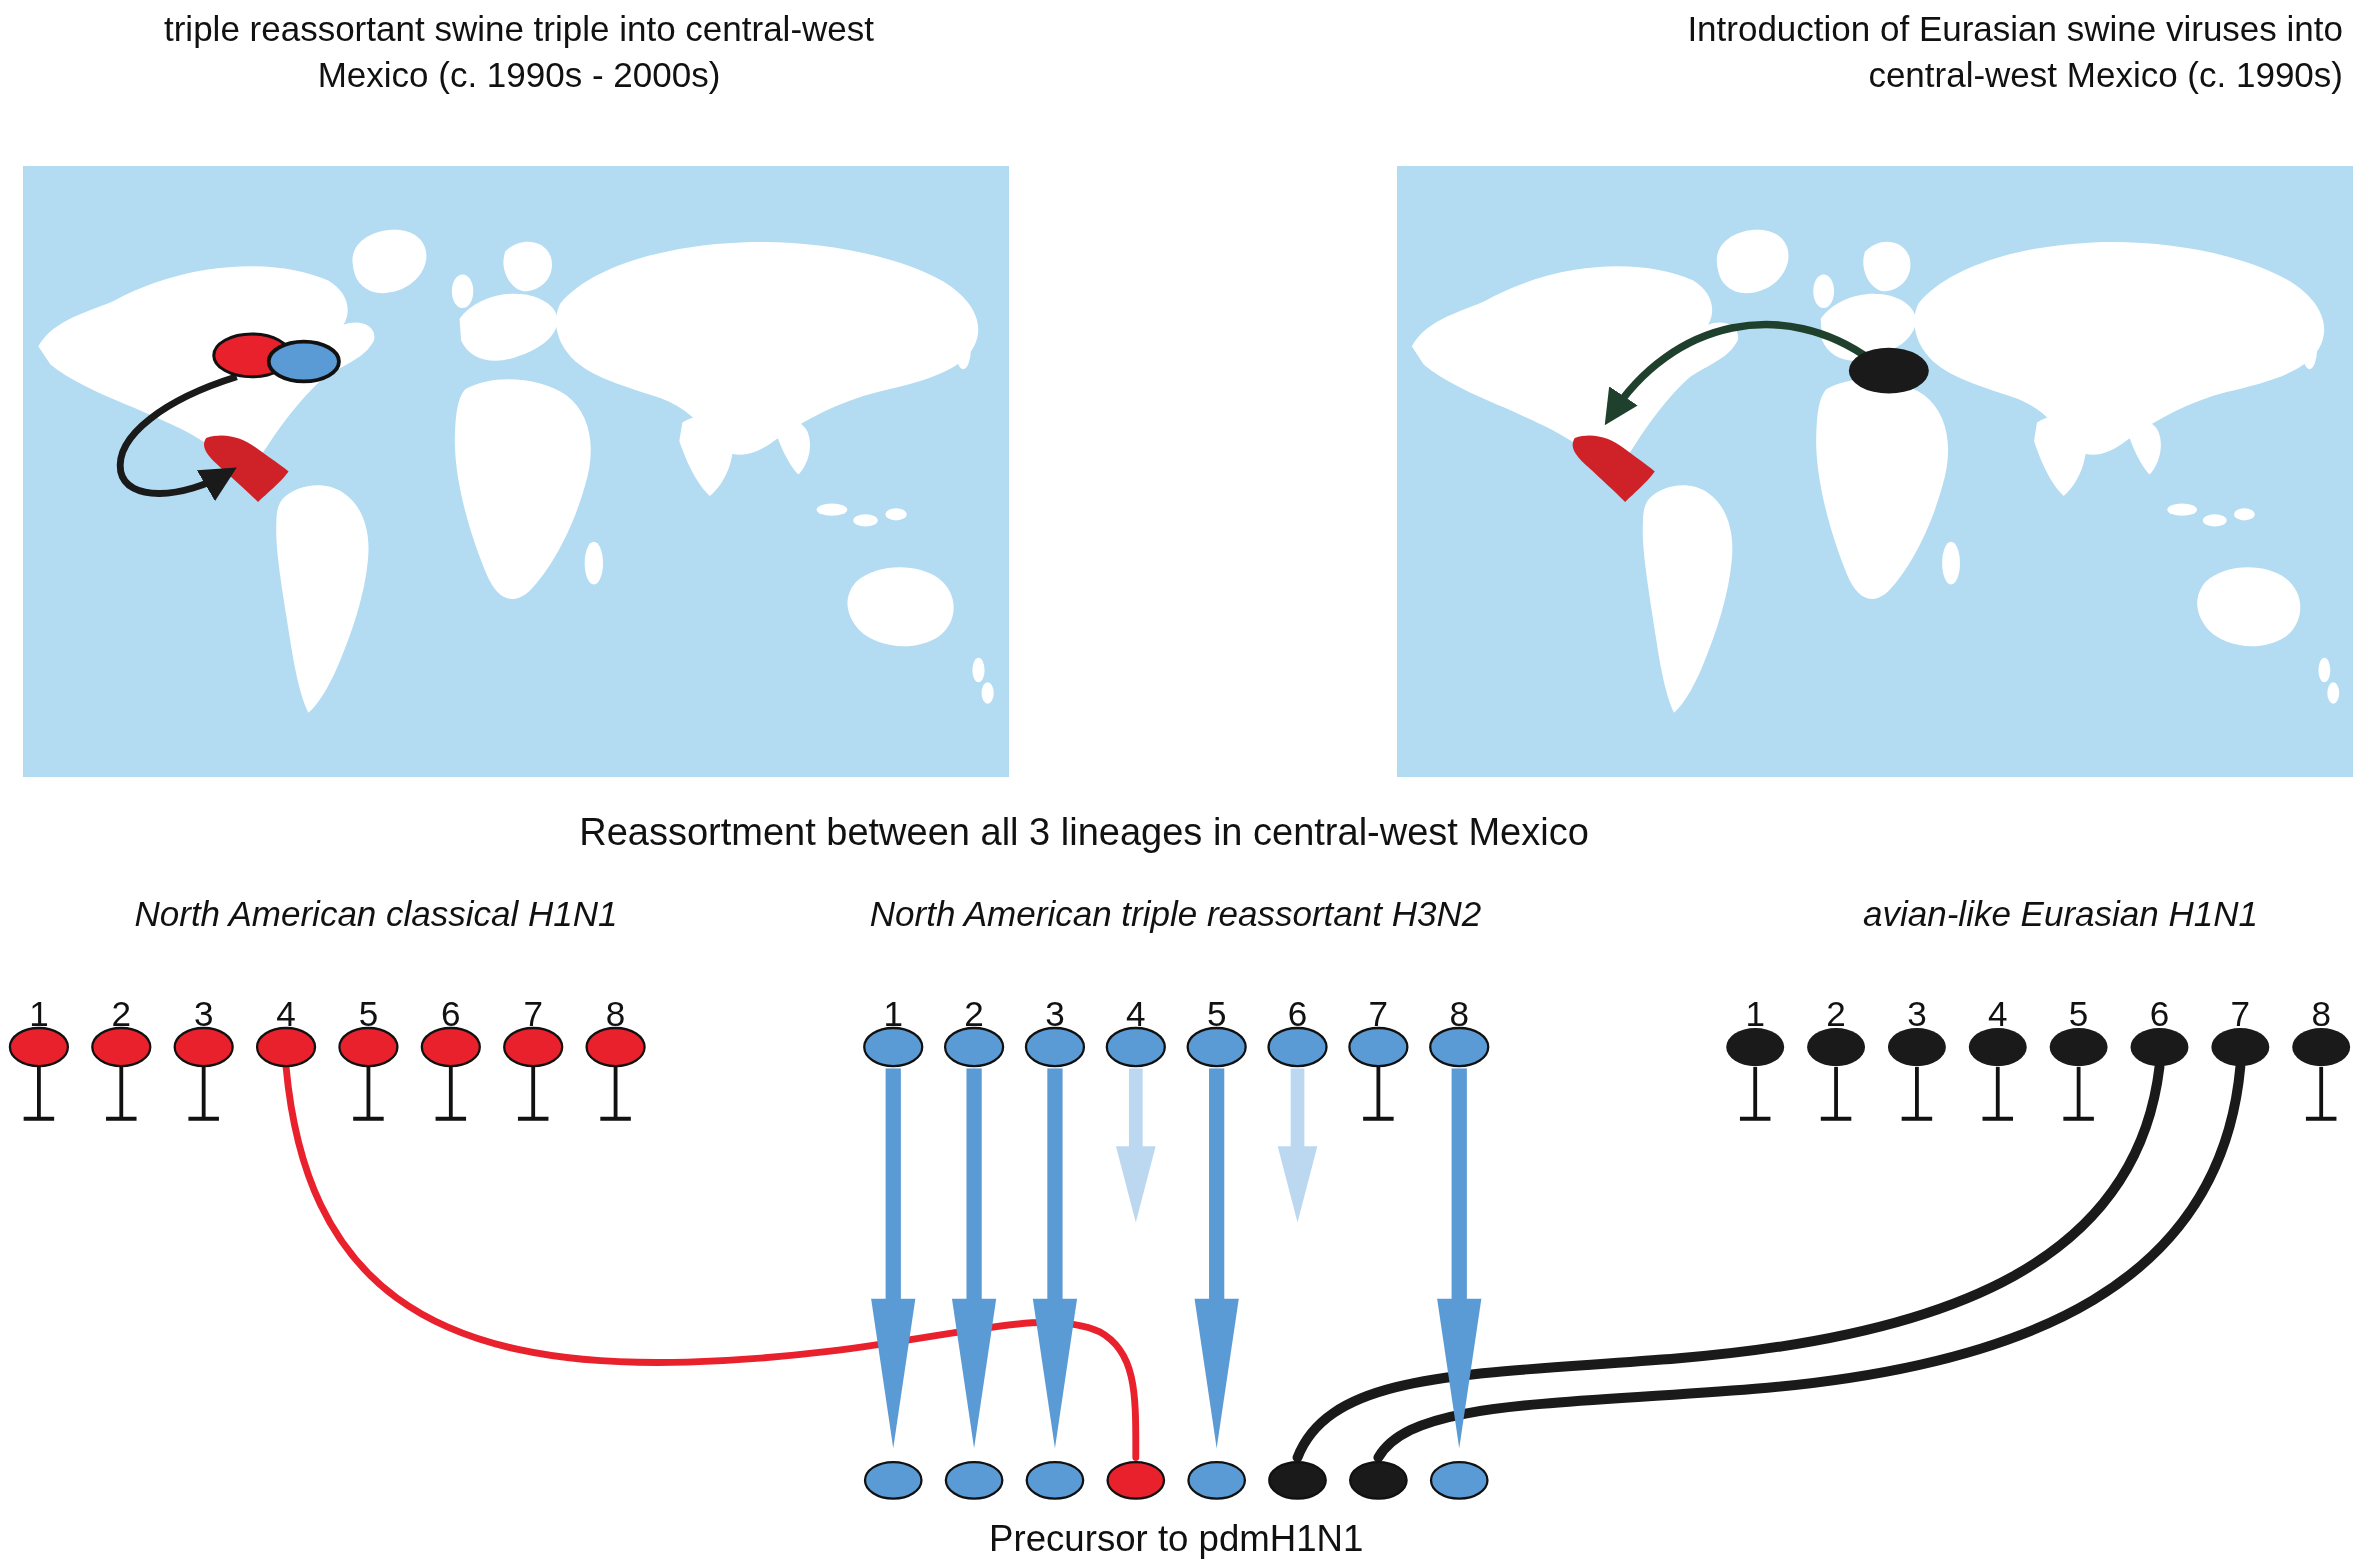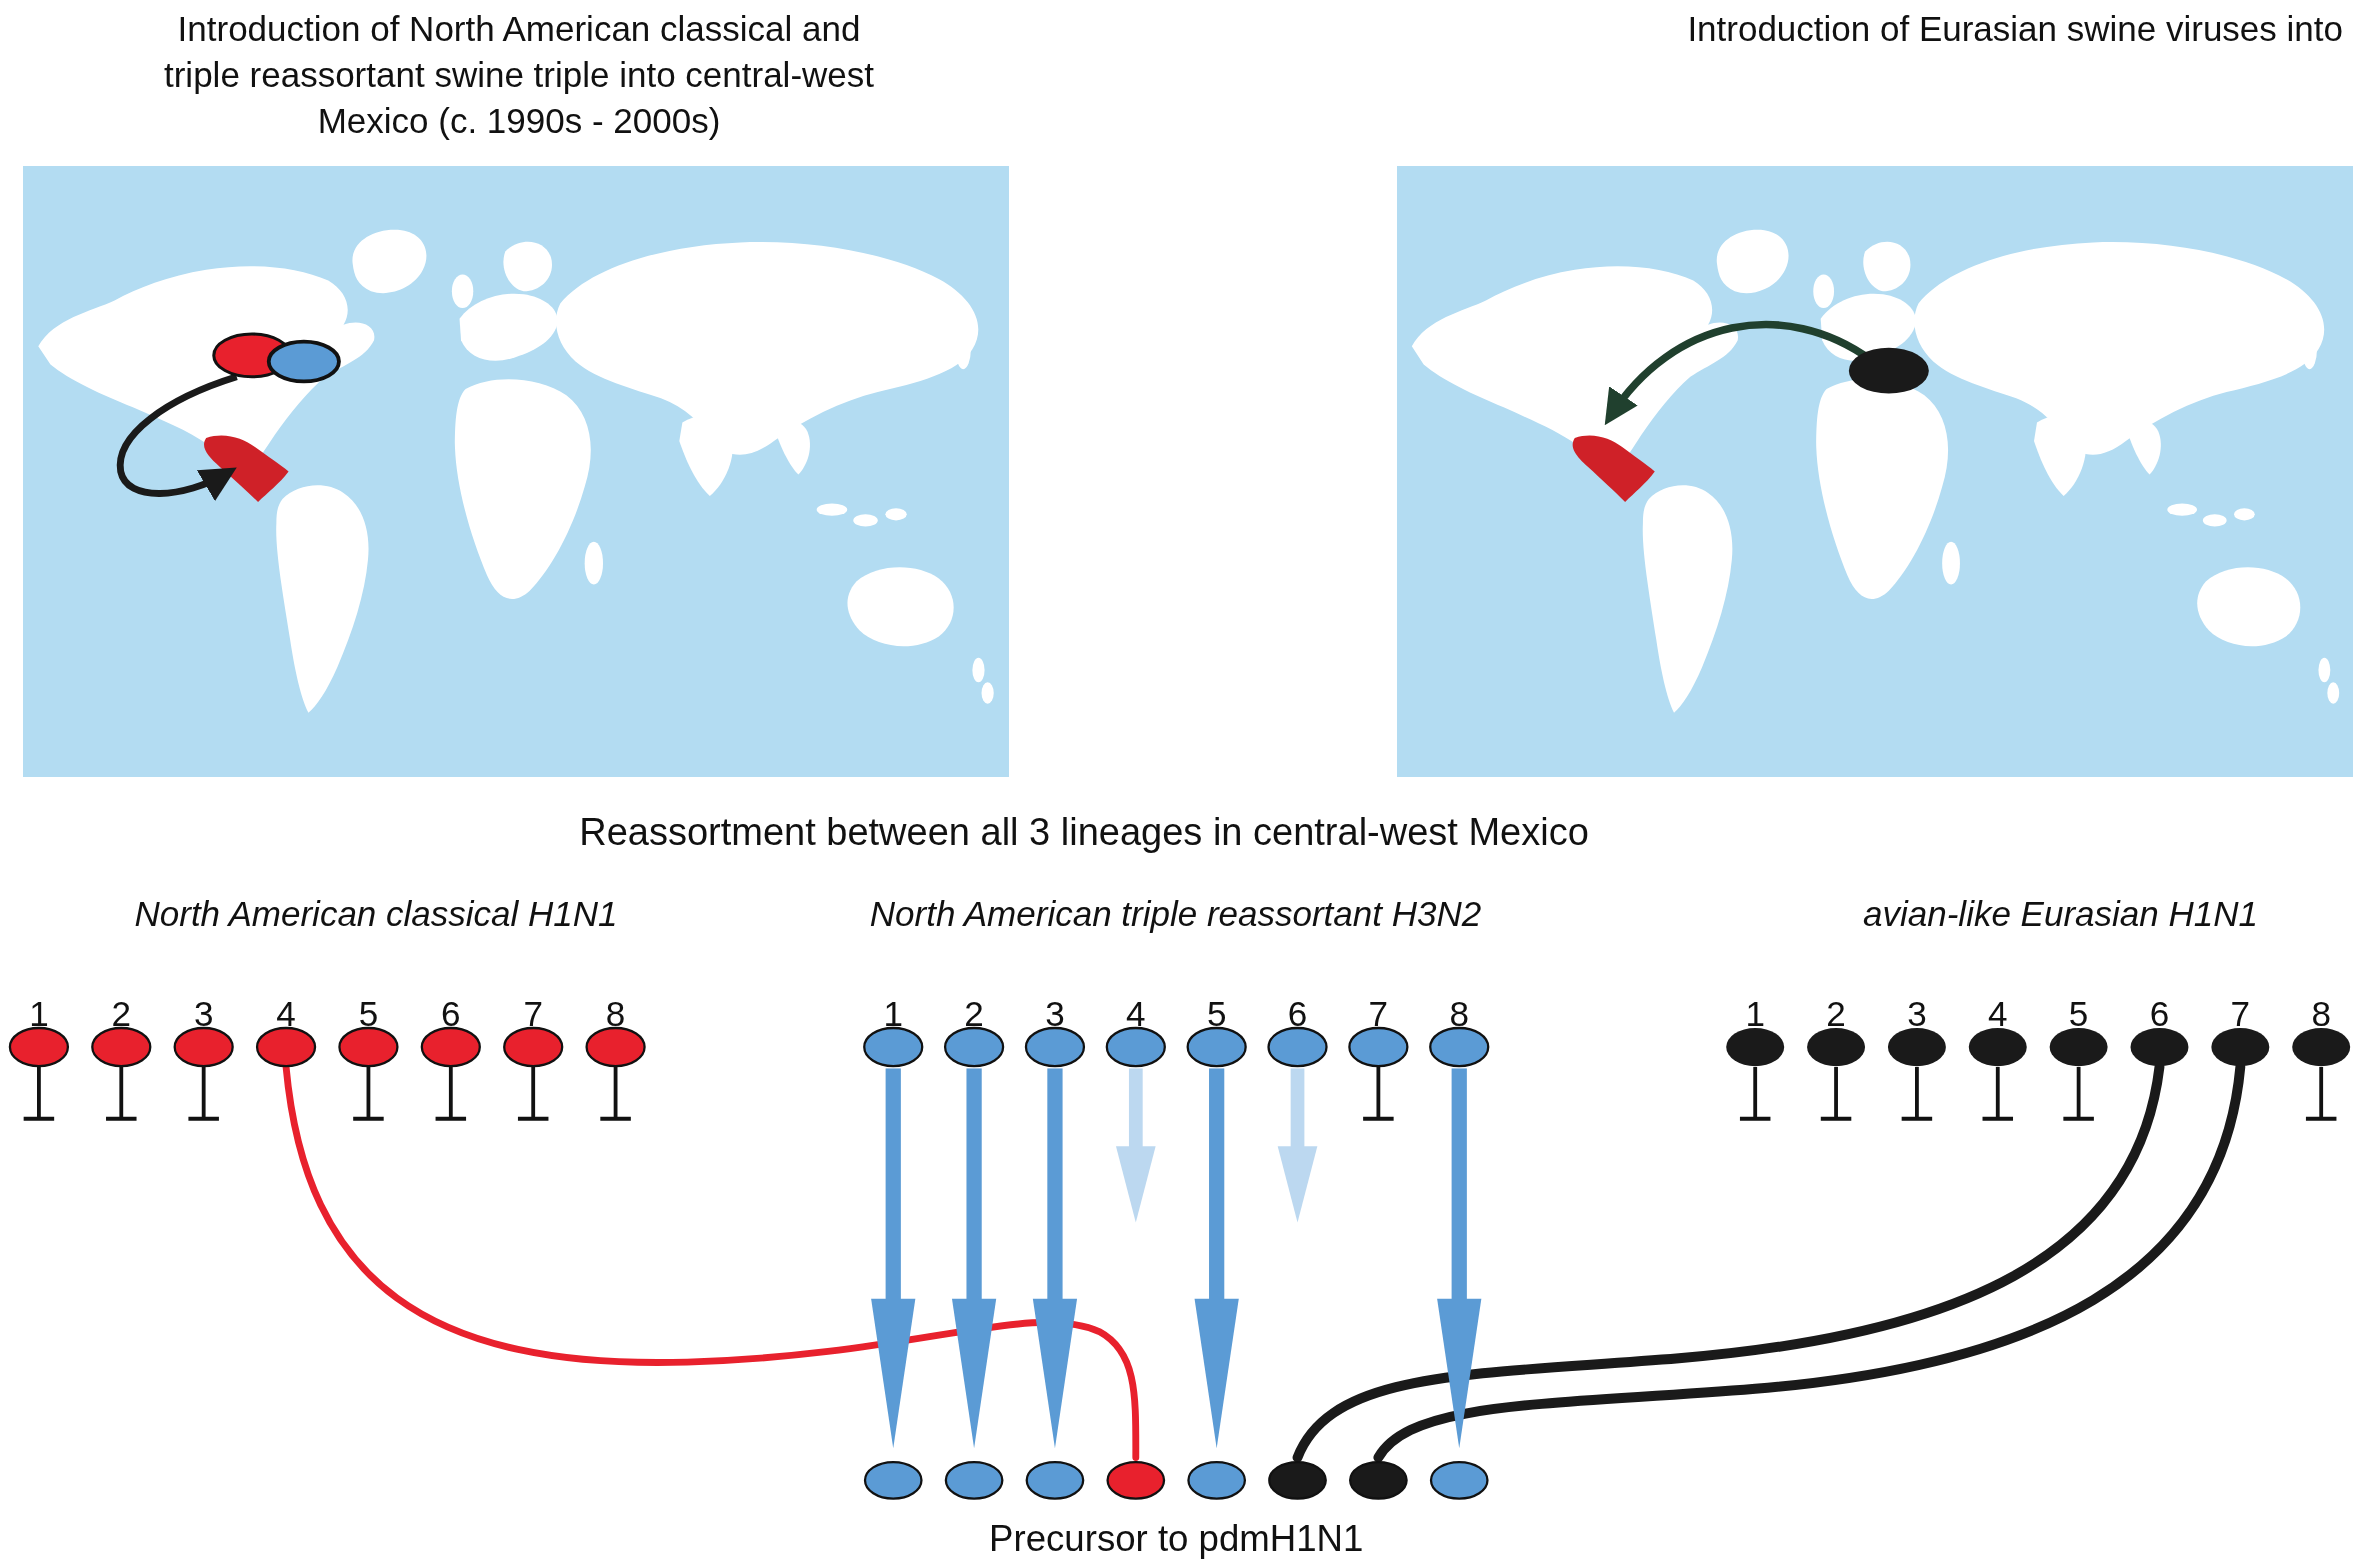--- a/index.html
+++ b/index.html
@@ -51,7 +51,6 @@
 <body>
 
 <div class="panel-title left">
-  <div>Introduction of North American classical and</div>
   <div>triple reassortant swine triple into central-west</div>
   <div>Mexico (c. 1990s - 2000s)</div>
 </div>

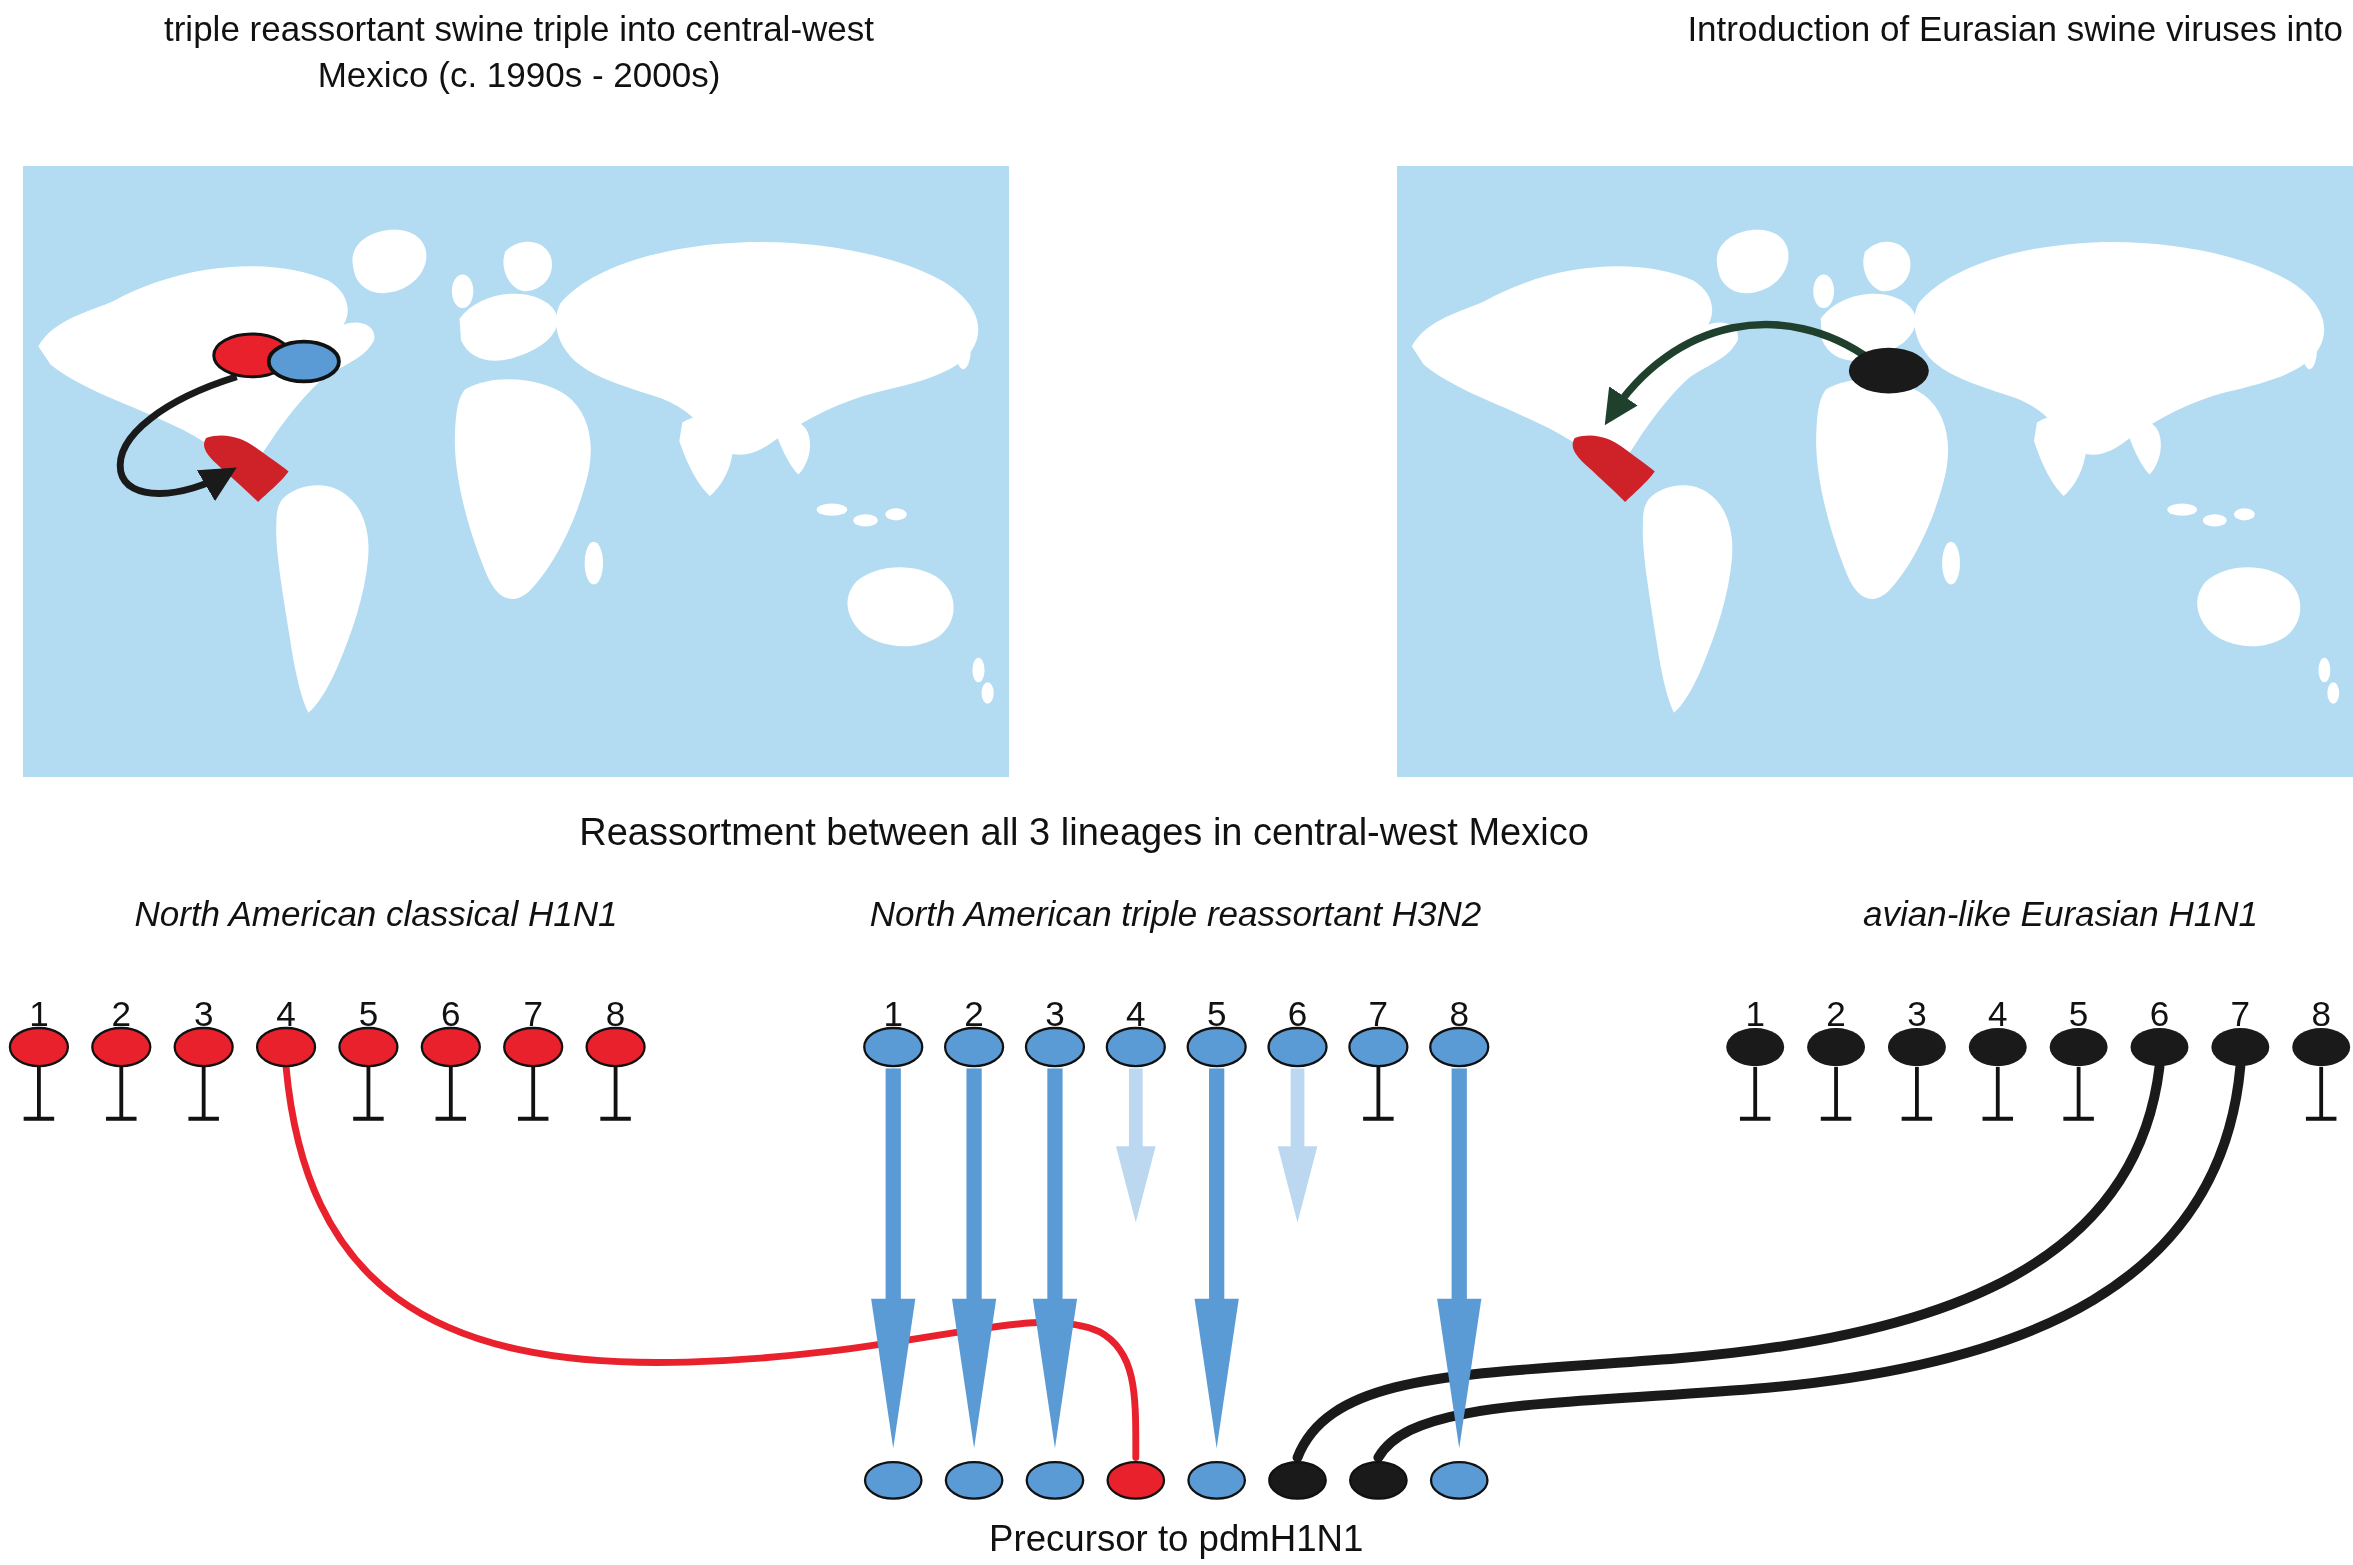--- a/index.html
+++ b/index.html
@@ -56,6 +56,7 @@
 </div>
 <div class="panel-title right">
   <div>Introduction of Eurasian swine viruses into</div>
+  <div>central-west Mexico (c. 1990s)</div>
 </div>
 
 <div class="map-box left">

